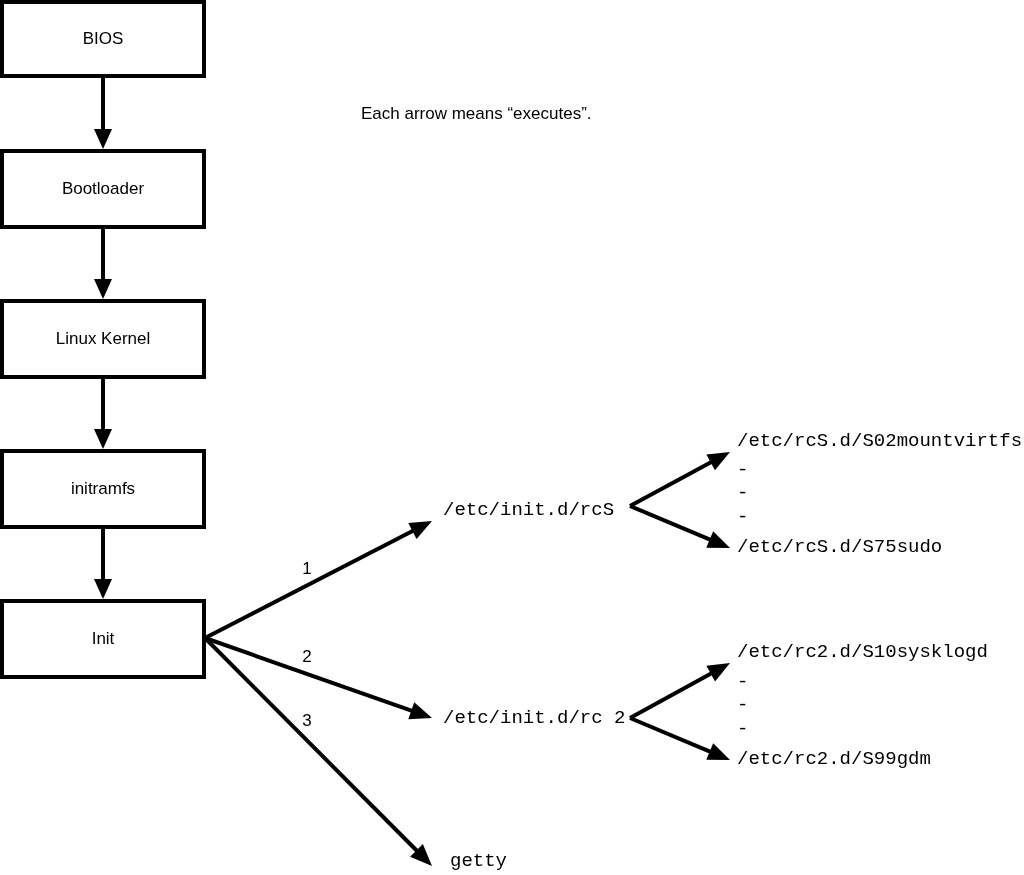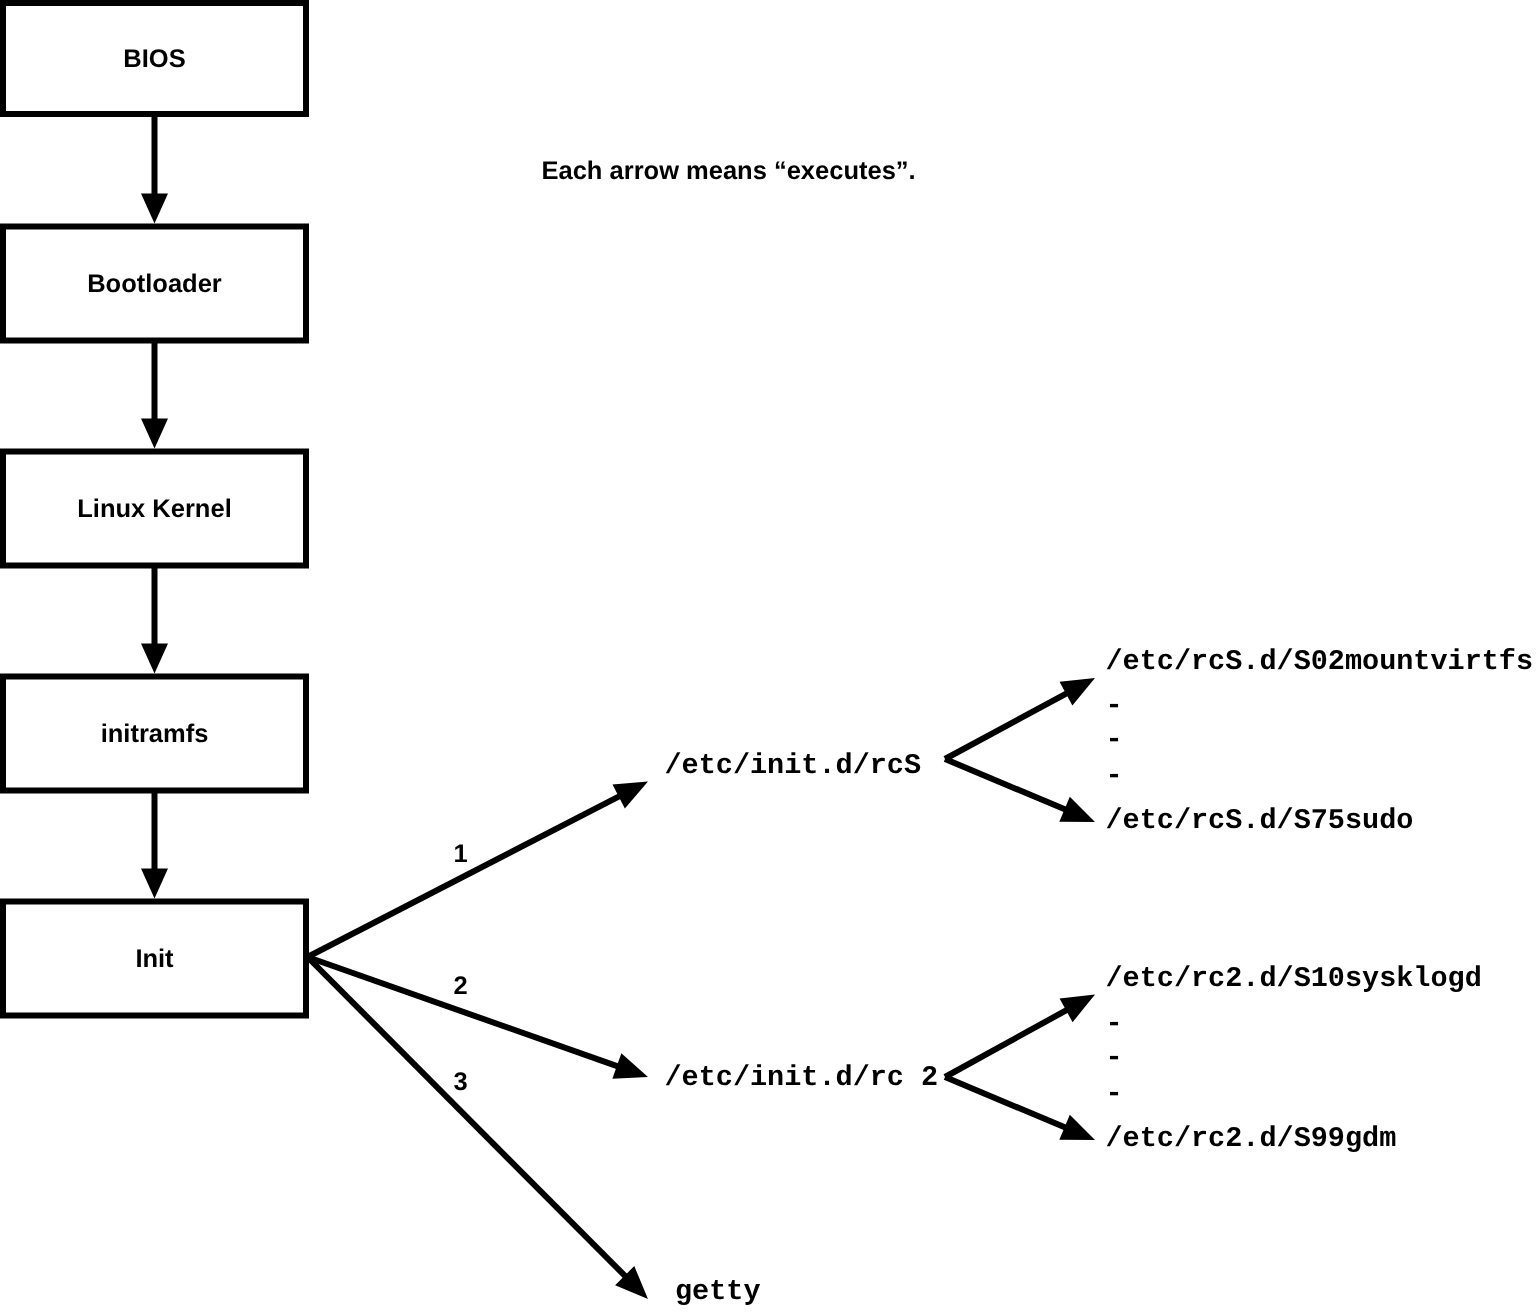--- a/index.html
+++ b/index.html
@@ -20,7 +20,6 @@
     width: 1024px;
     height: 687px;
     background: #ffffff;
-    font-weight: bold;
   }
   svg#boot-diagram {
     display: block;

